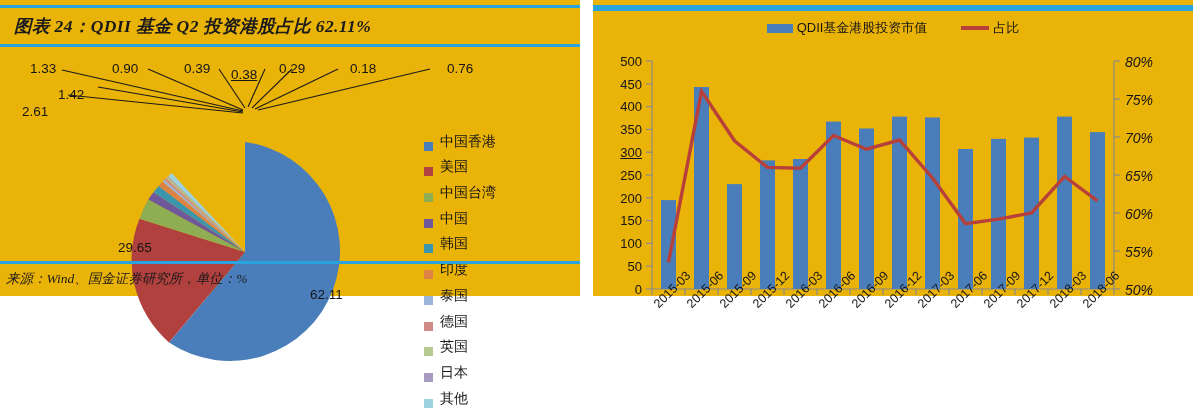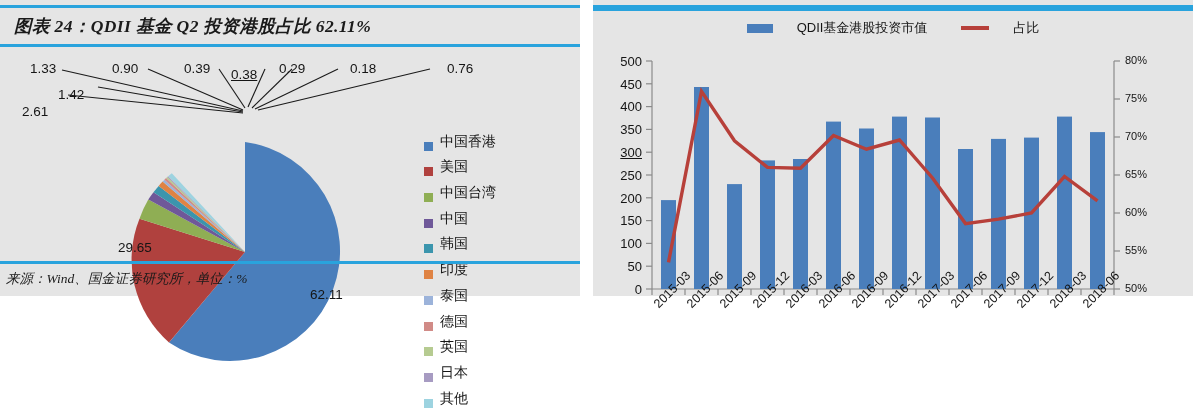--- a/index.html
+++ b/index.html
@@ -12,7 +12,7 @@
   .page{position:relative;width:1193px;height:414px;display:flex;}
   .panel{
     position:relative;
-    background:#e5e5e5;
+    background:#eab308;
     height:296px;
     box-sizing:border-box;
   }

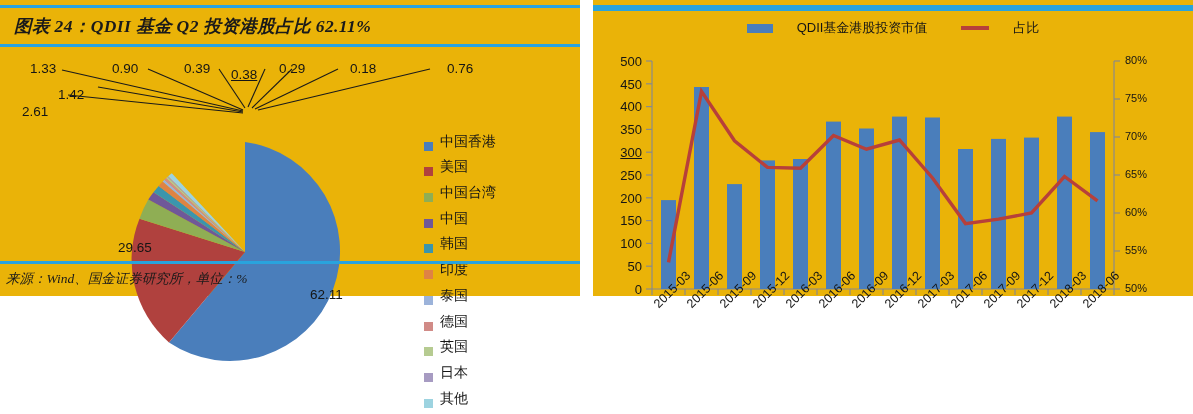--- a/index.html
+++ b/index.html
@@ -76,7 +76,7 @@
     position:absolute;top:8px;left:0;width:600px;
     display:flex;justify-content:center;align-items:center;gap:34px;
   }
-  .bl-item{display:flex;align-items:center;gap:24px;}
+  .bl-item{display:flex;align-items:center;gap:4px;}
   .bl-bar{width:26px;height:9px;background:#4a7ebb;display:inline-block;}
   .bl-line{width:28px;height:4px;background:#b7403a;display:inline-block;}
   .bl-text{font-size:13px;color:#151515;white-space:nowrap;}

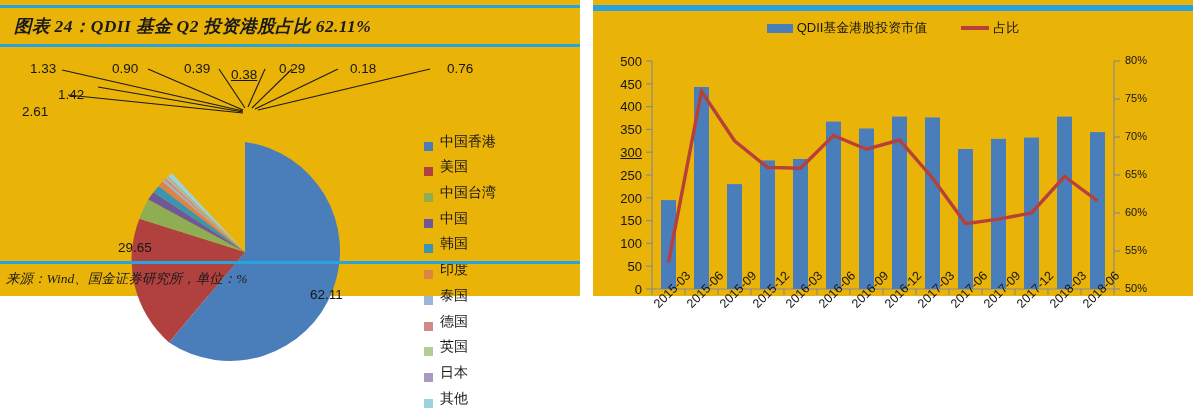--- a/index.html
+++ b/index.html
@@ -85,8 +85,8 @@
     text-align:right;white-space:nowrap;
   }
   .axis-lbl-r{
-    position:absolute;font-size:11px;color:#151515;
-    text-align:center;white-space:nowrap;
+    position:absolute;font-size:14px;color:#151515;
+    text-align:center;white-space:nowrap;font-style:italic;
   }
   .xtick{
     position:absolute;

